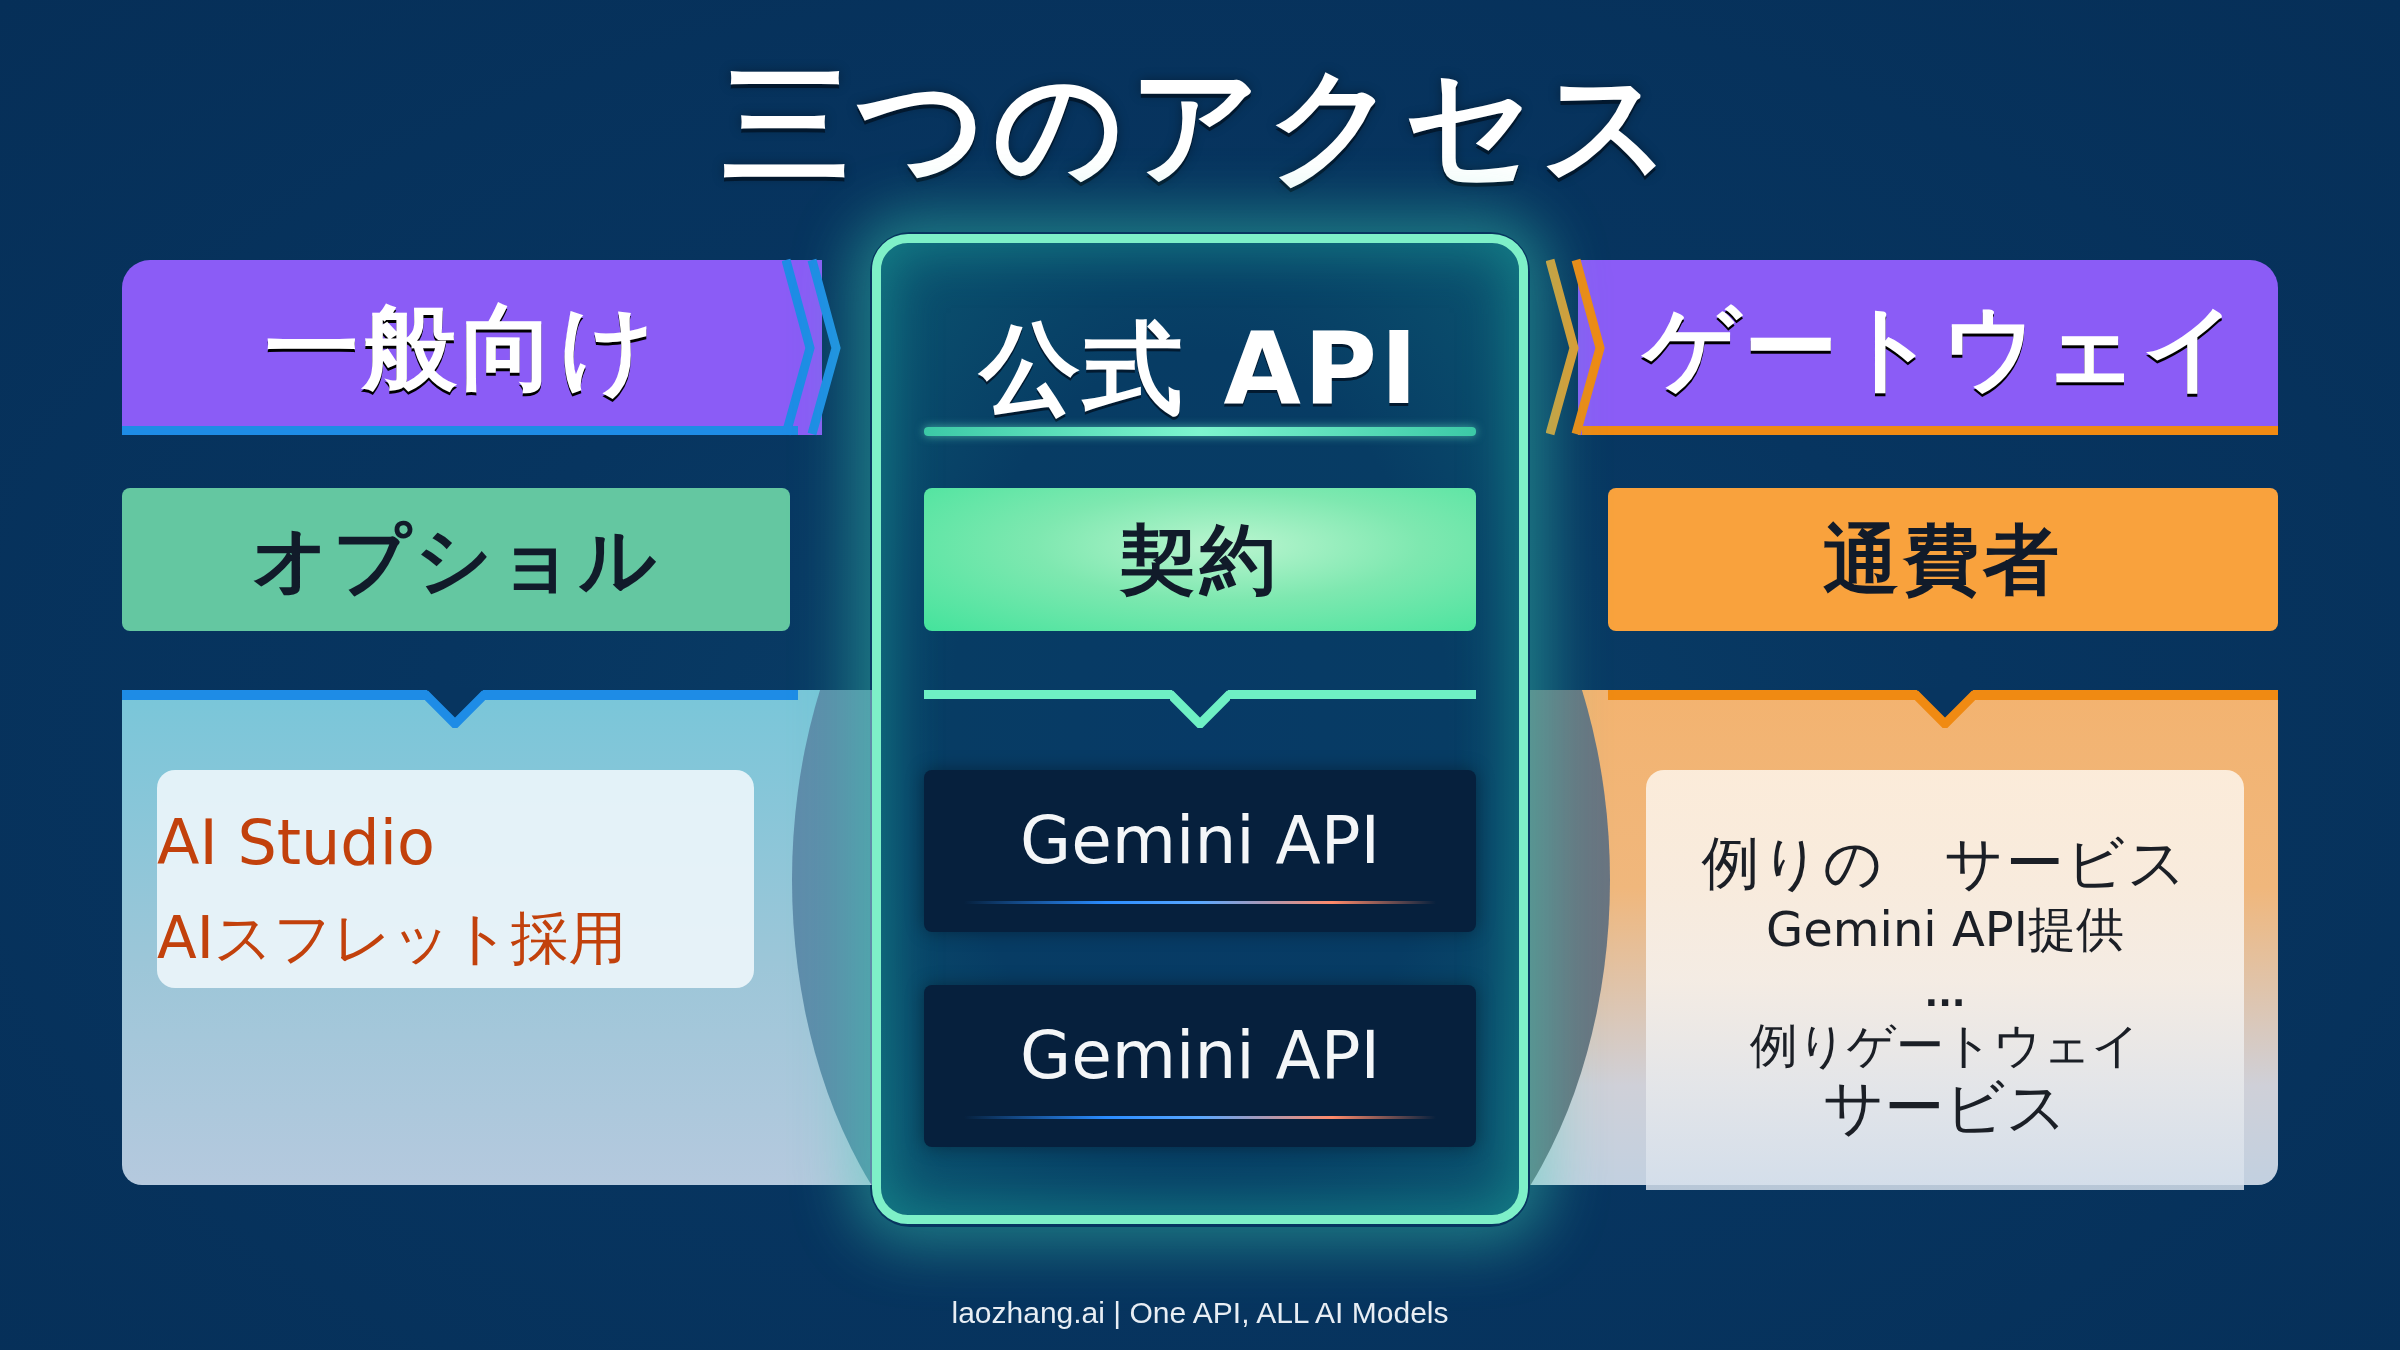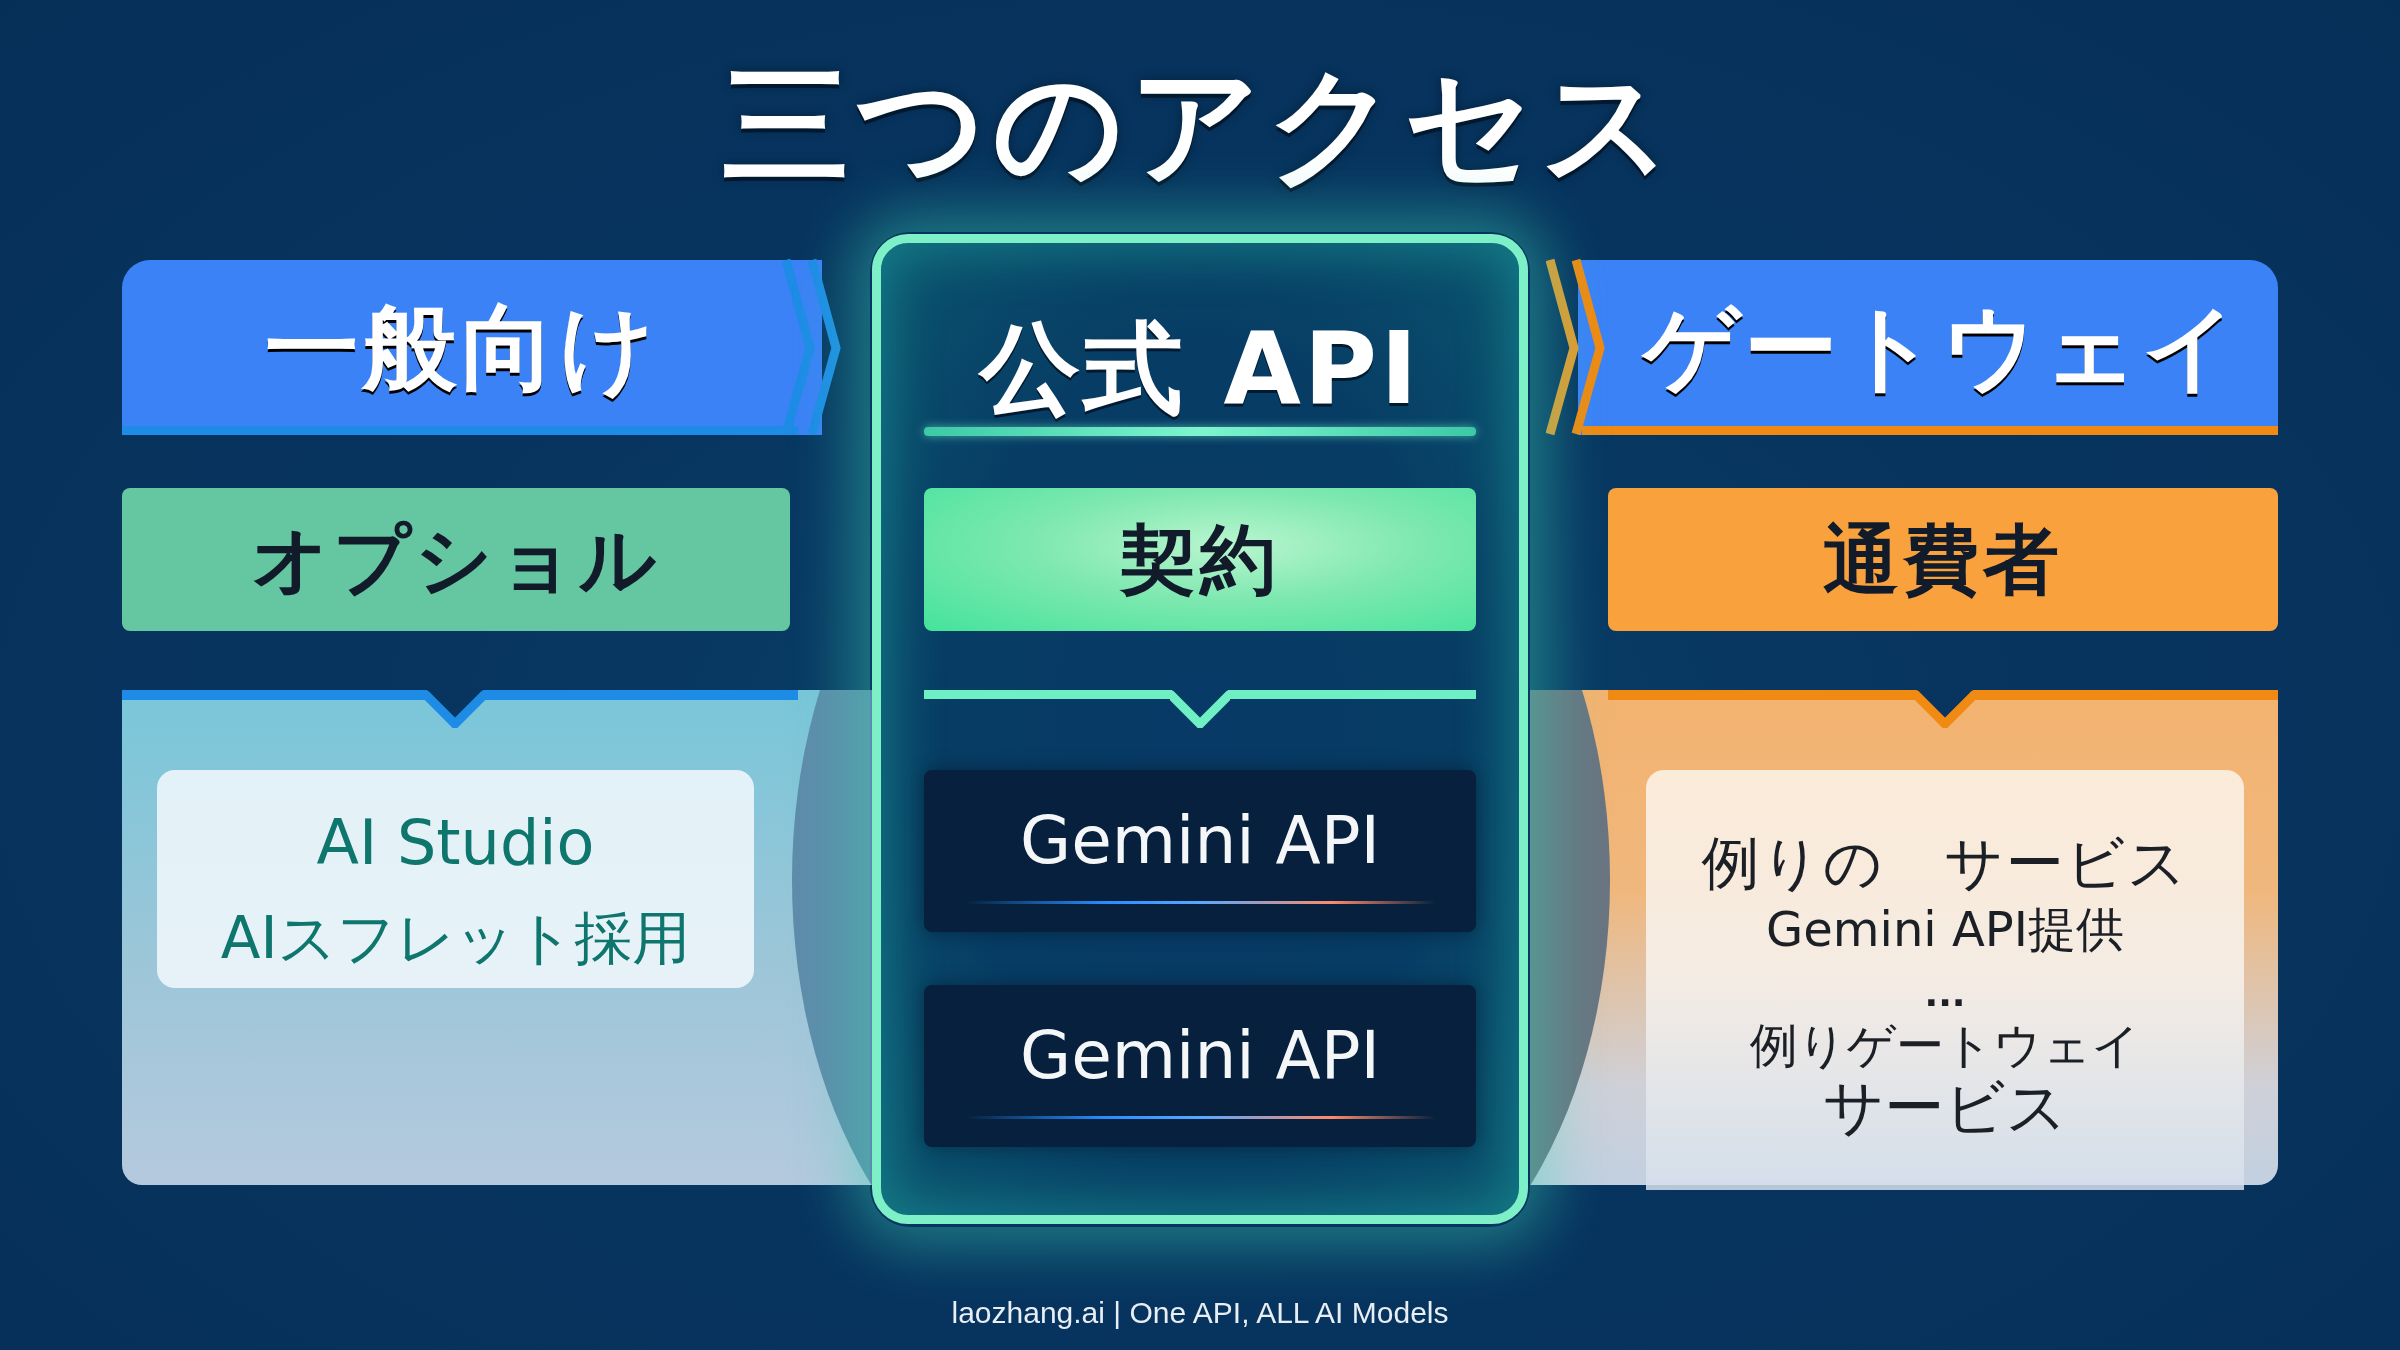--- a/index.html
+++ b/index.html
@@ -19,7 +19,7 @@
 
   
   .banner {
-    top: 260px; height: 175px; background: #3b82f6;
+    top: 260px; height: 175px; background: #8b5cf6;
   }
   .banner-left { left: 122px; width: 700px; border-radius: 28px 0 0 0; }
   .banner-right { left: 1578px; width: 700px; border-radius: 0 28px 0 0; }

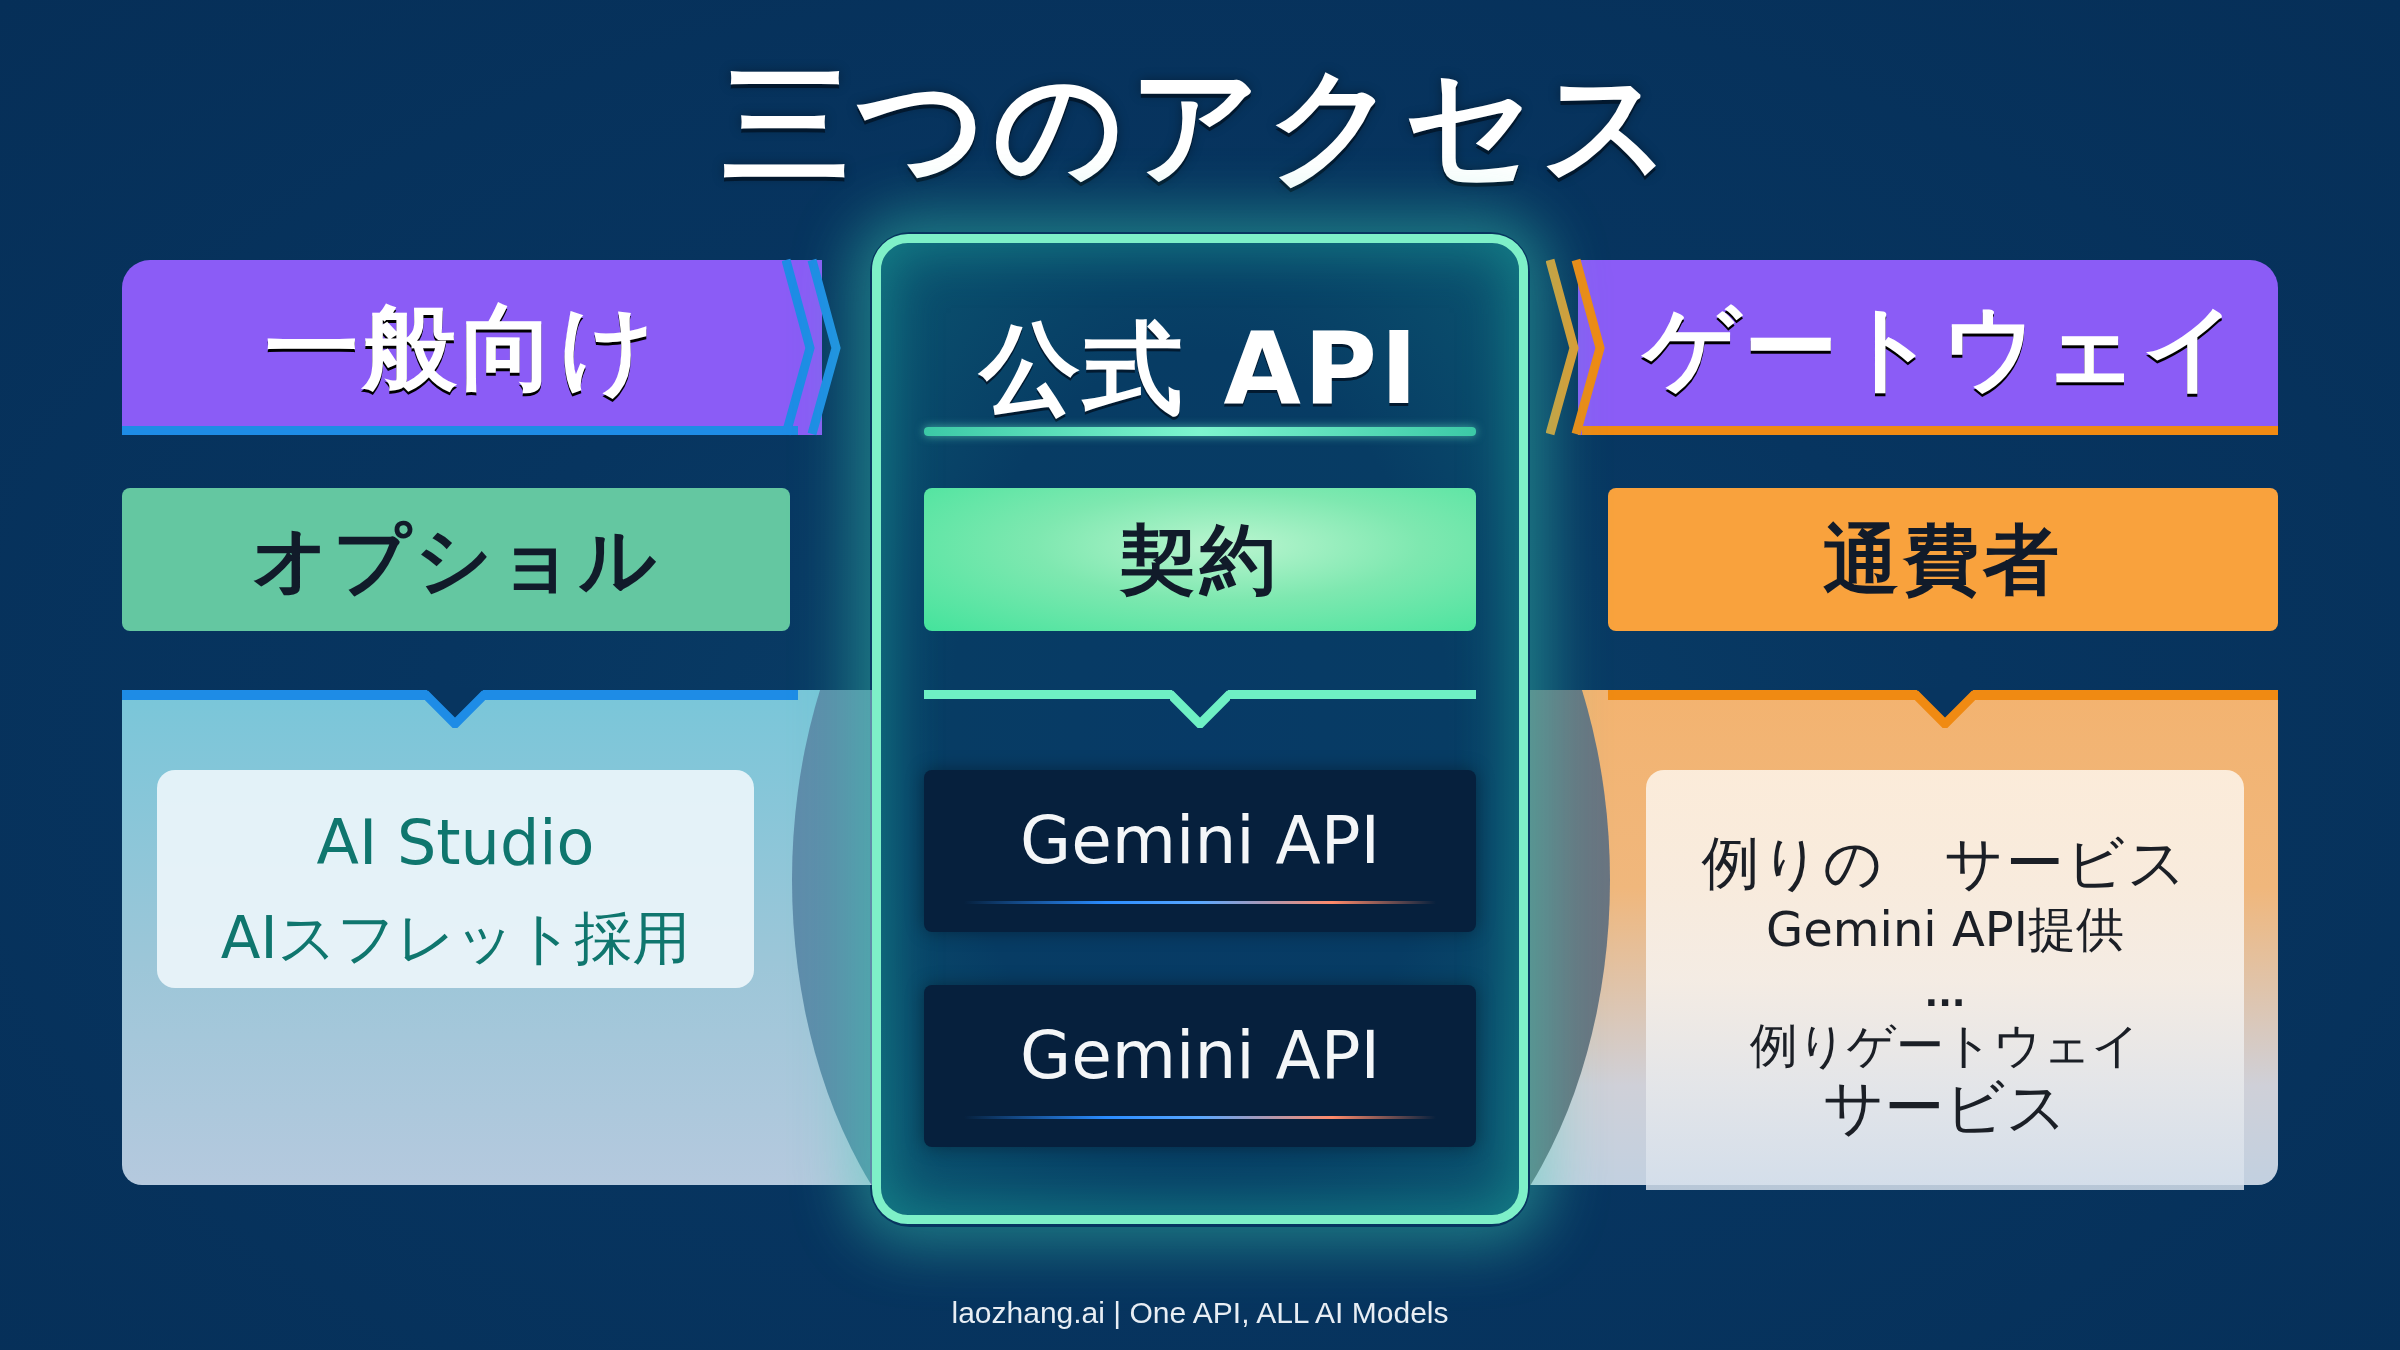--- a/index.html
+++ b/index.html
@@ -72,7 +72,7 @@
 
   .card-left {
     left: 157px; top: 770px; width: 597px; height: 218px; border-radius: 18px;
-    background: rgba(240, 248, 252, 0.88); text-align: center; color: #0f766e;
+    background: rgba(240, 248, 252, 0.88); color: #c2410c;
   }
   .card-left .main { margin-top: 36px; font-size: 62px; line-height: 74px; }
   .card-left .sub { font-size: 58px; line-height: 60px; margin-top: 28px; }

